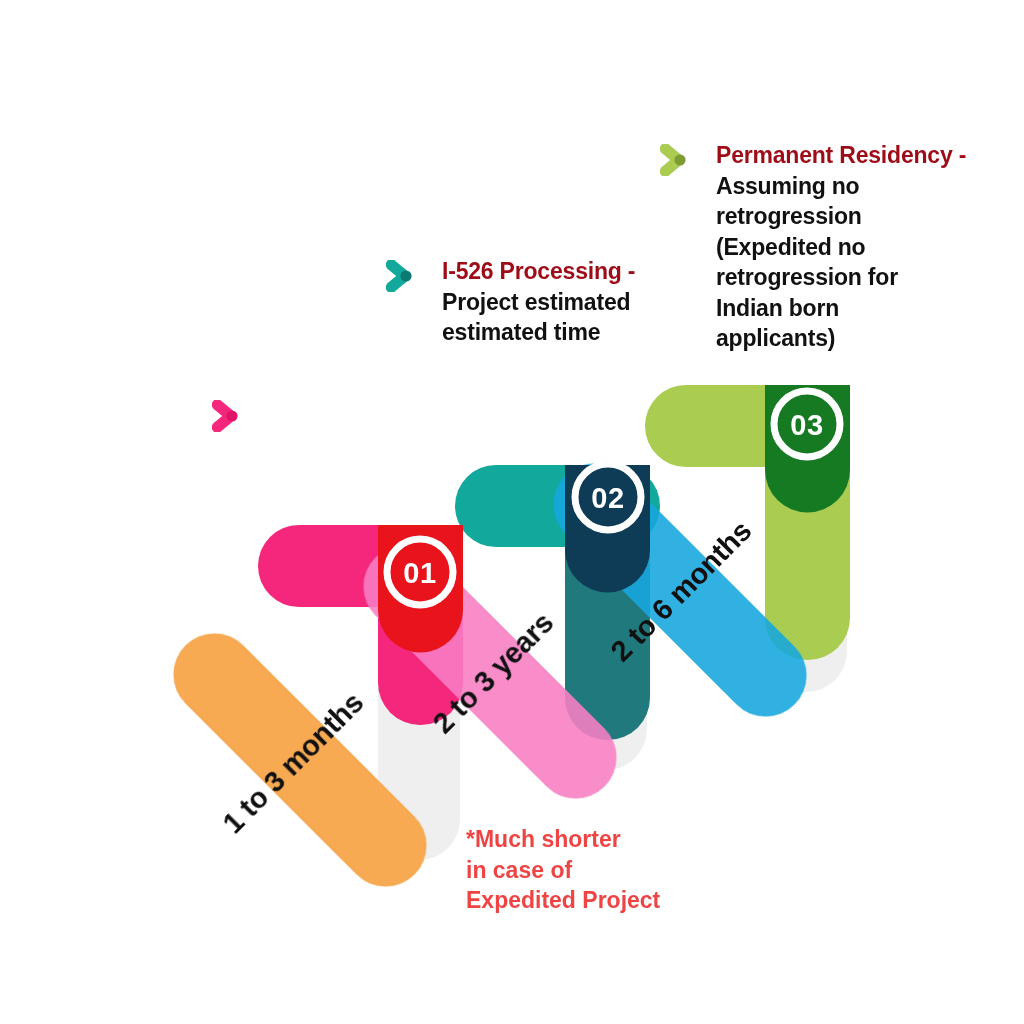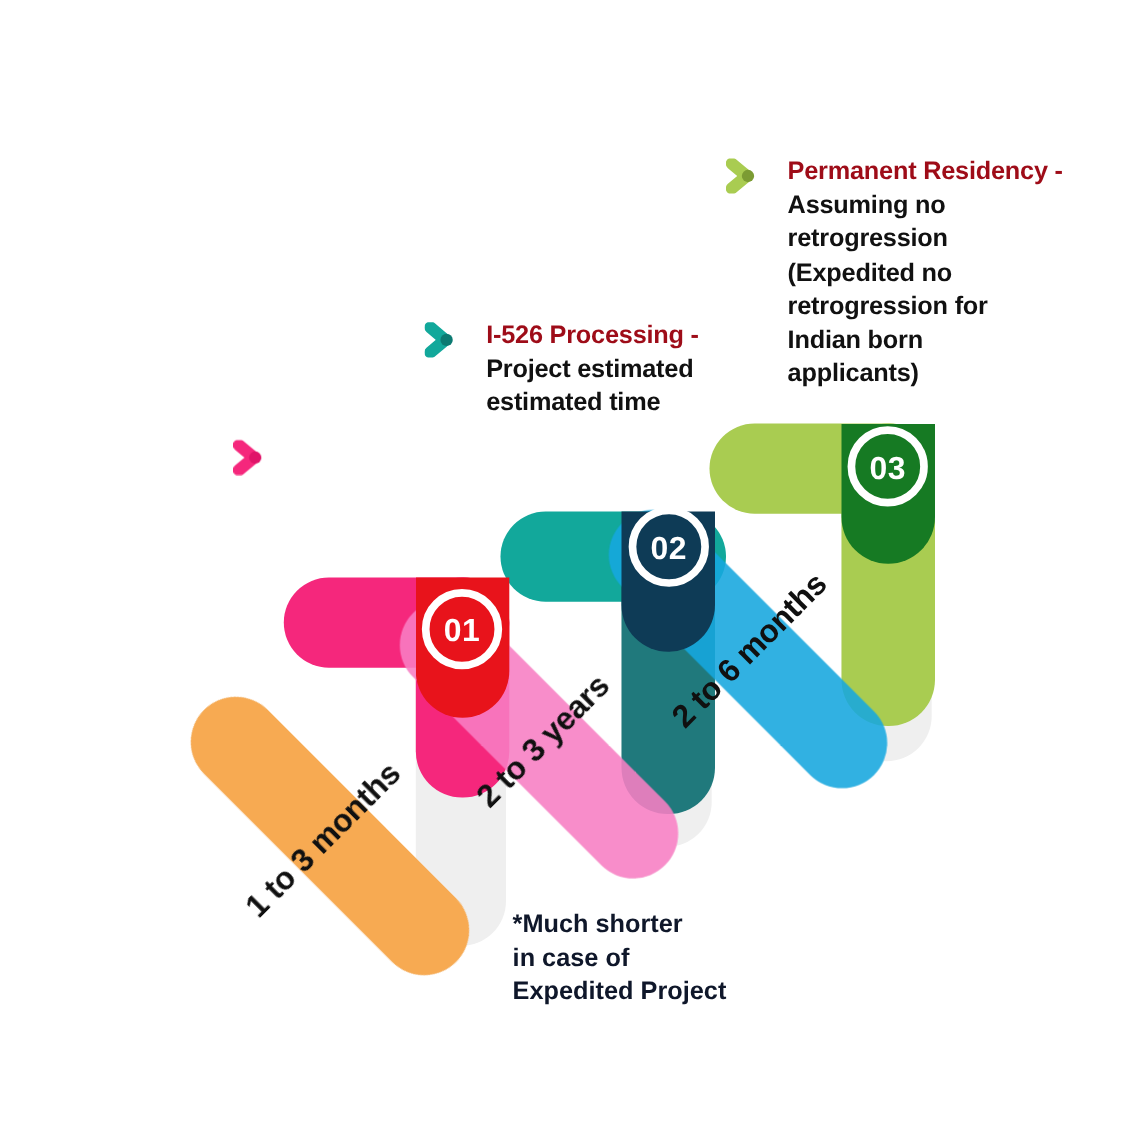--- a/index.html
+++ b/index.html
@@ -46,7 +46,7 @@
     color: #9e0c18;
   }
   #callout-1 { left: 212px; top: 396px; width: 260px; }
-  #callout-2 { left: 386px; top: 256px; width: 300px; margin-top: 33px; }
+  #callout-2 { left: 386px; top: 256px; width: 300px; }
   #callout-3 { left: 660px; top: 140px; width: 360px; }
 
   #footnote {

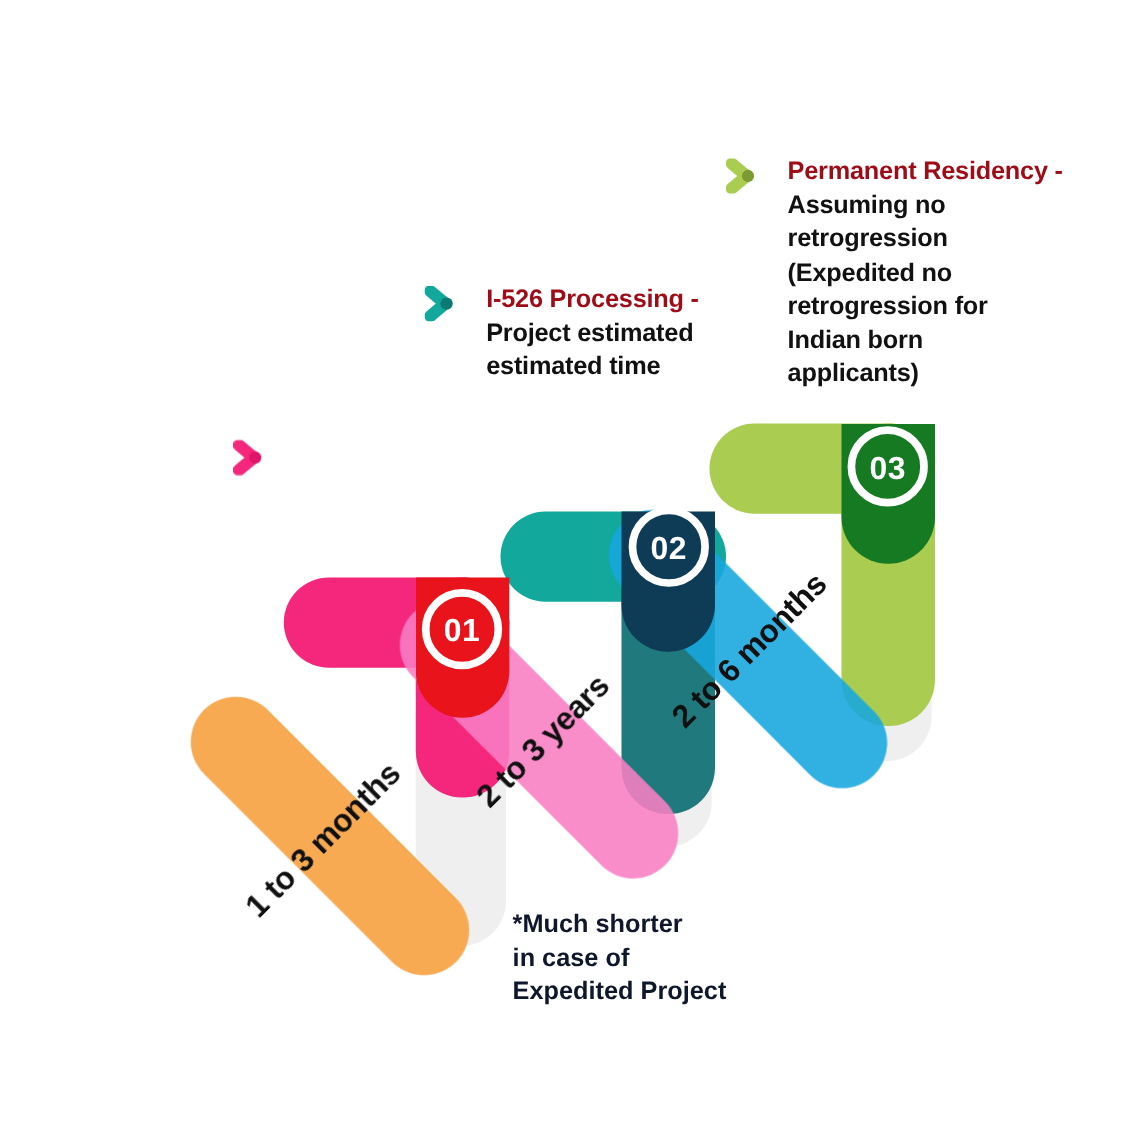--- a/index.html
+++ b/index.html
@@ -58,7 +58,7 @@
     font-weight: bold;
     font-size: 23px;
     line-height: 1.33;
-    color: #0f172a;
+    color: #ef4444;
   }
   .diag-label {
     font-family: "Liberation Sans", sans-serif;

